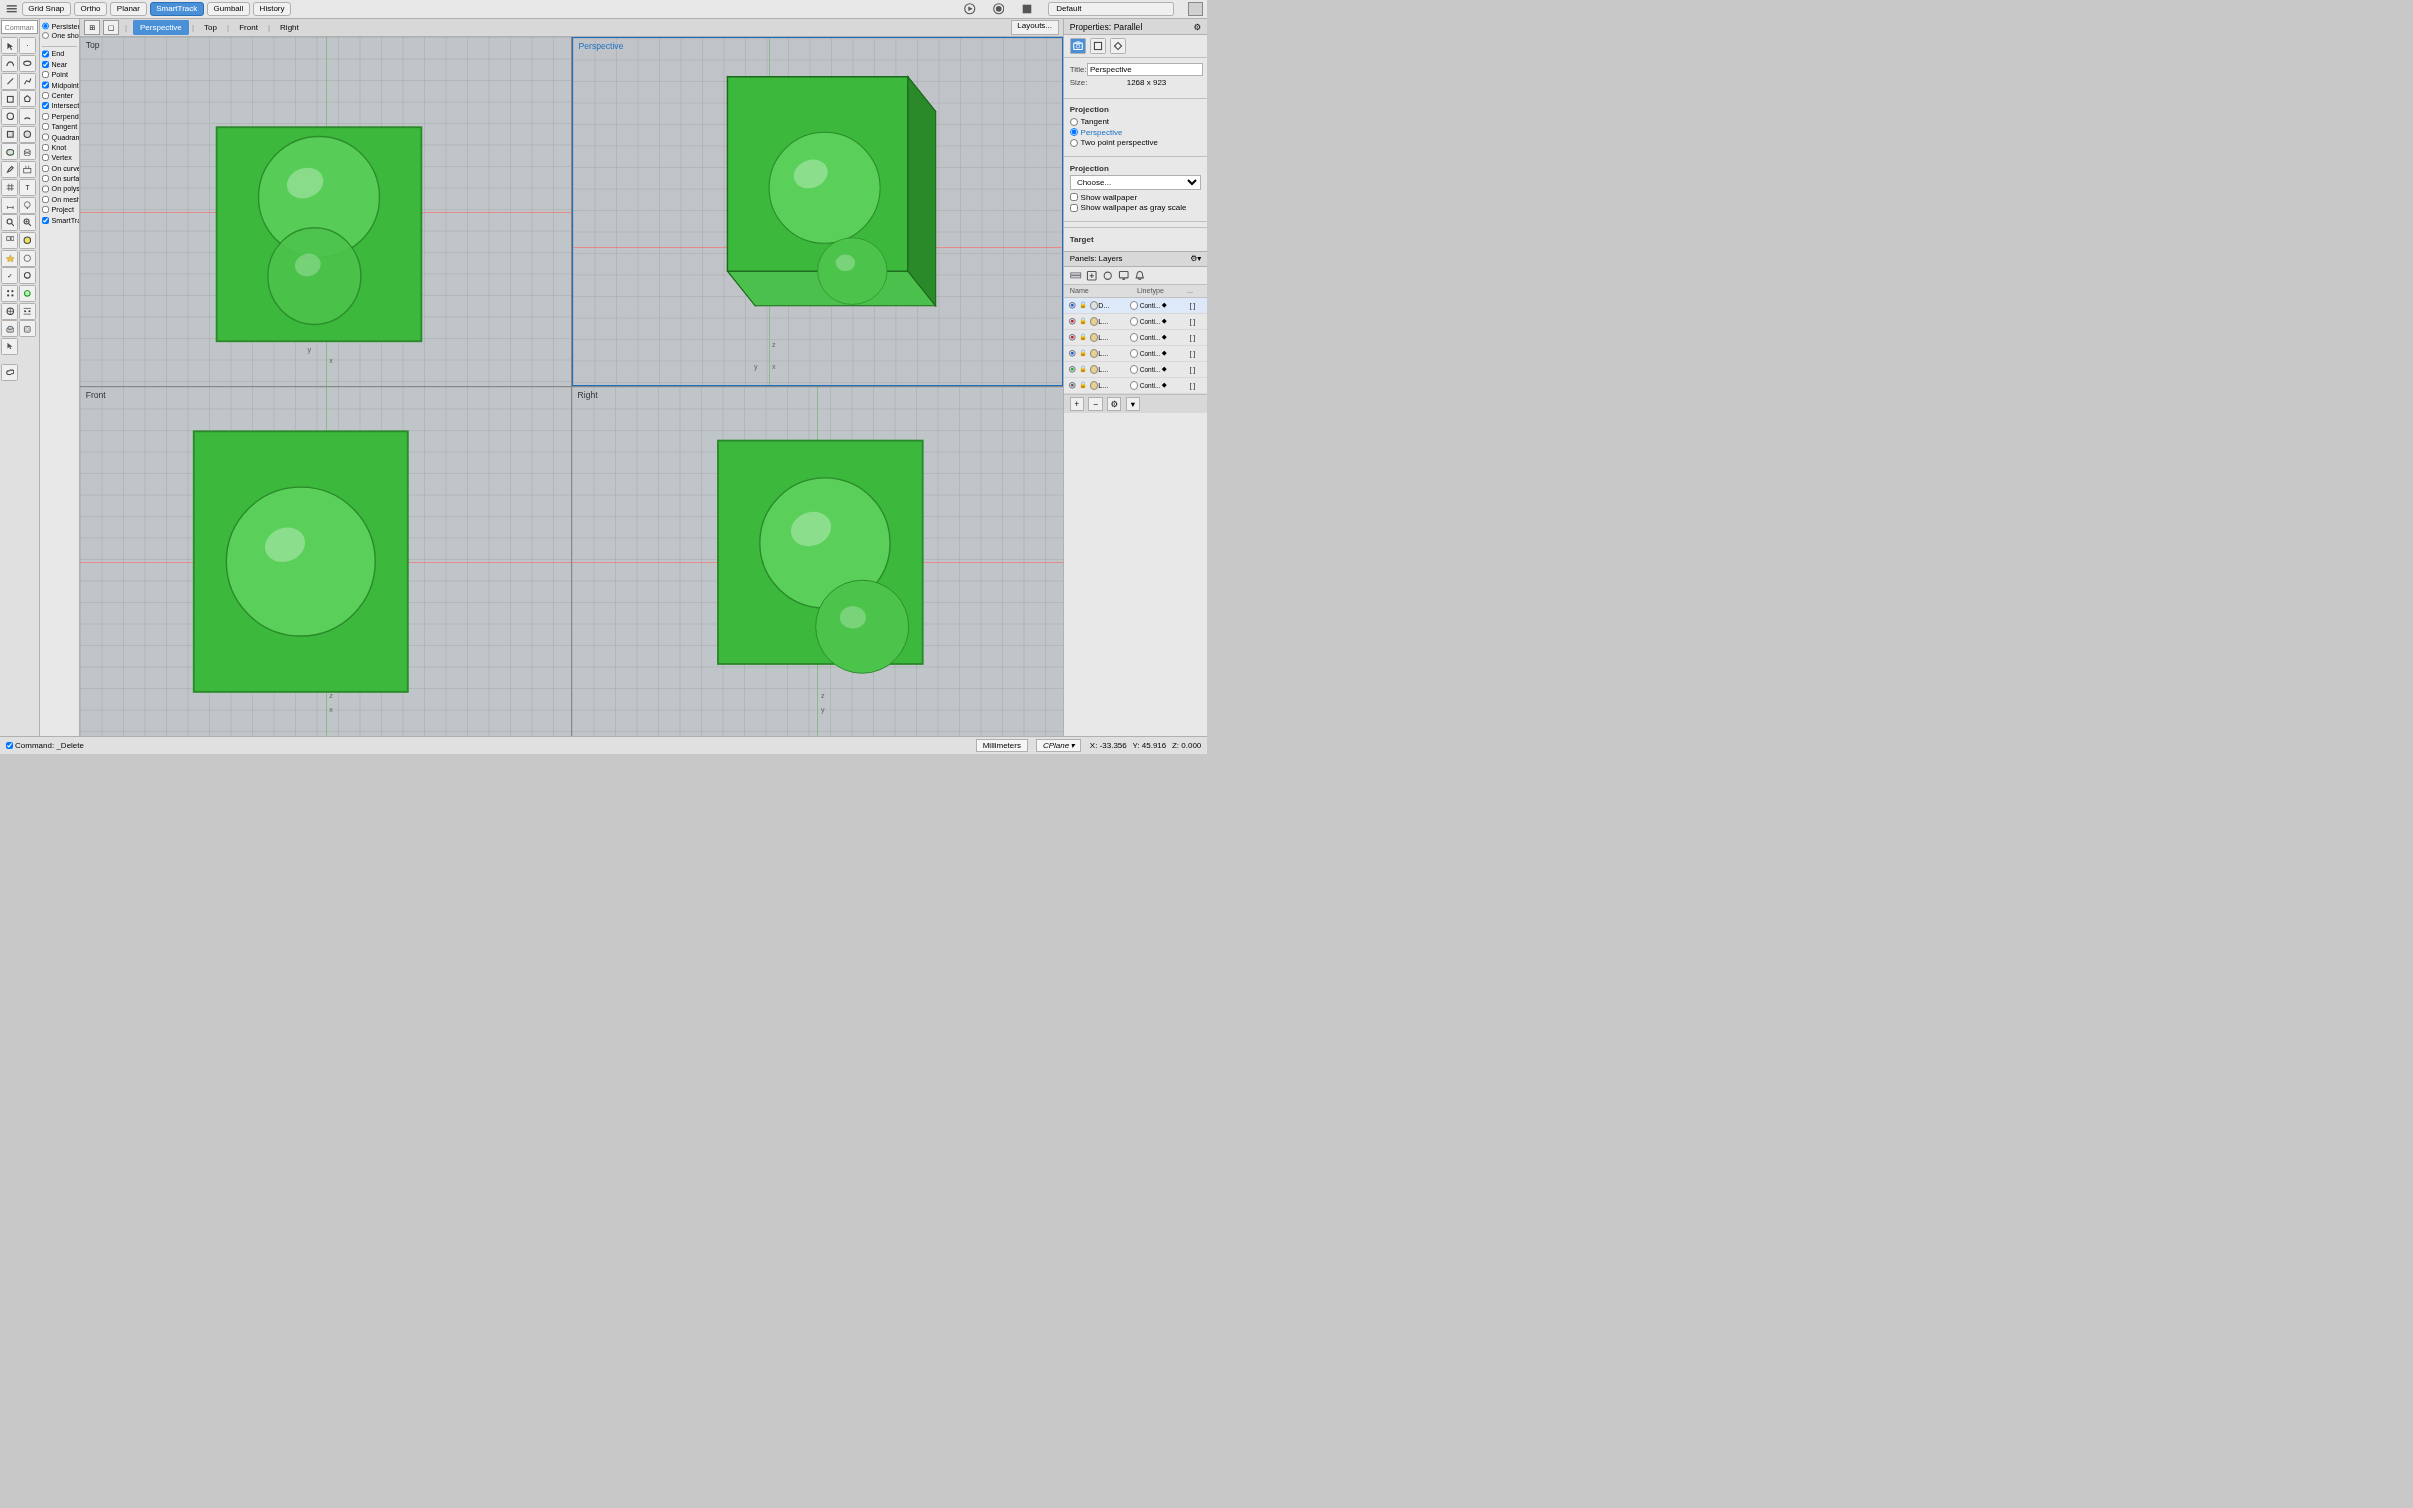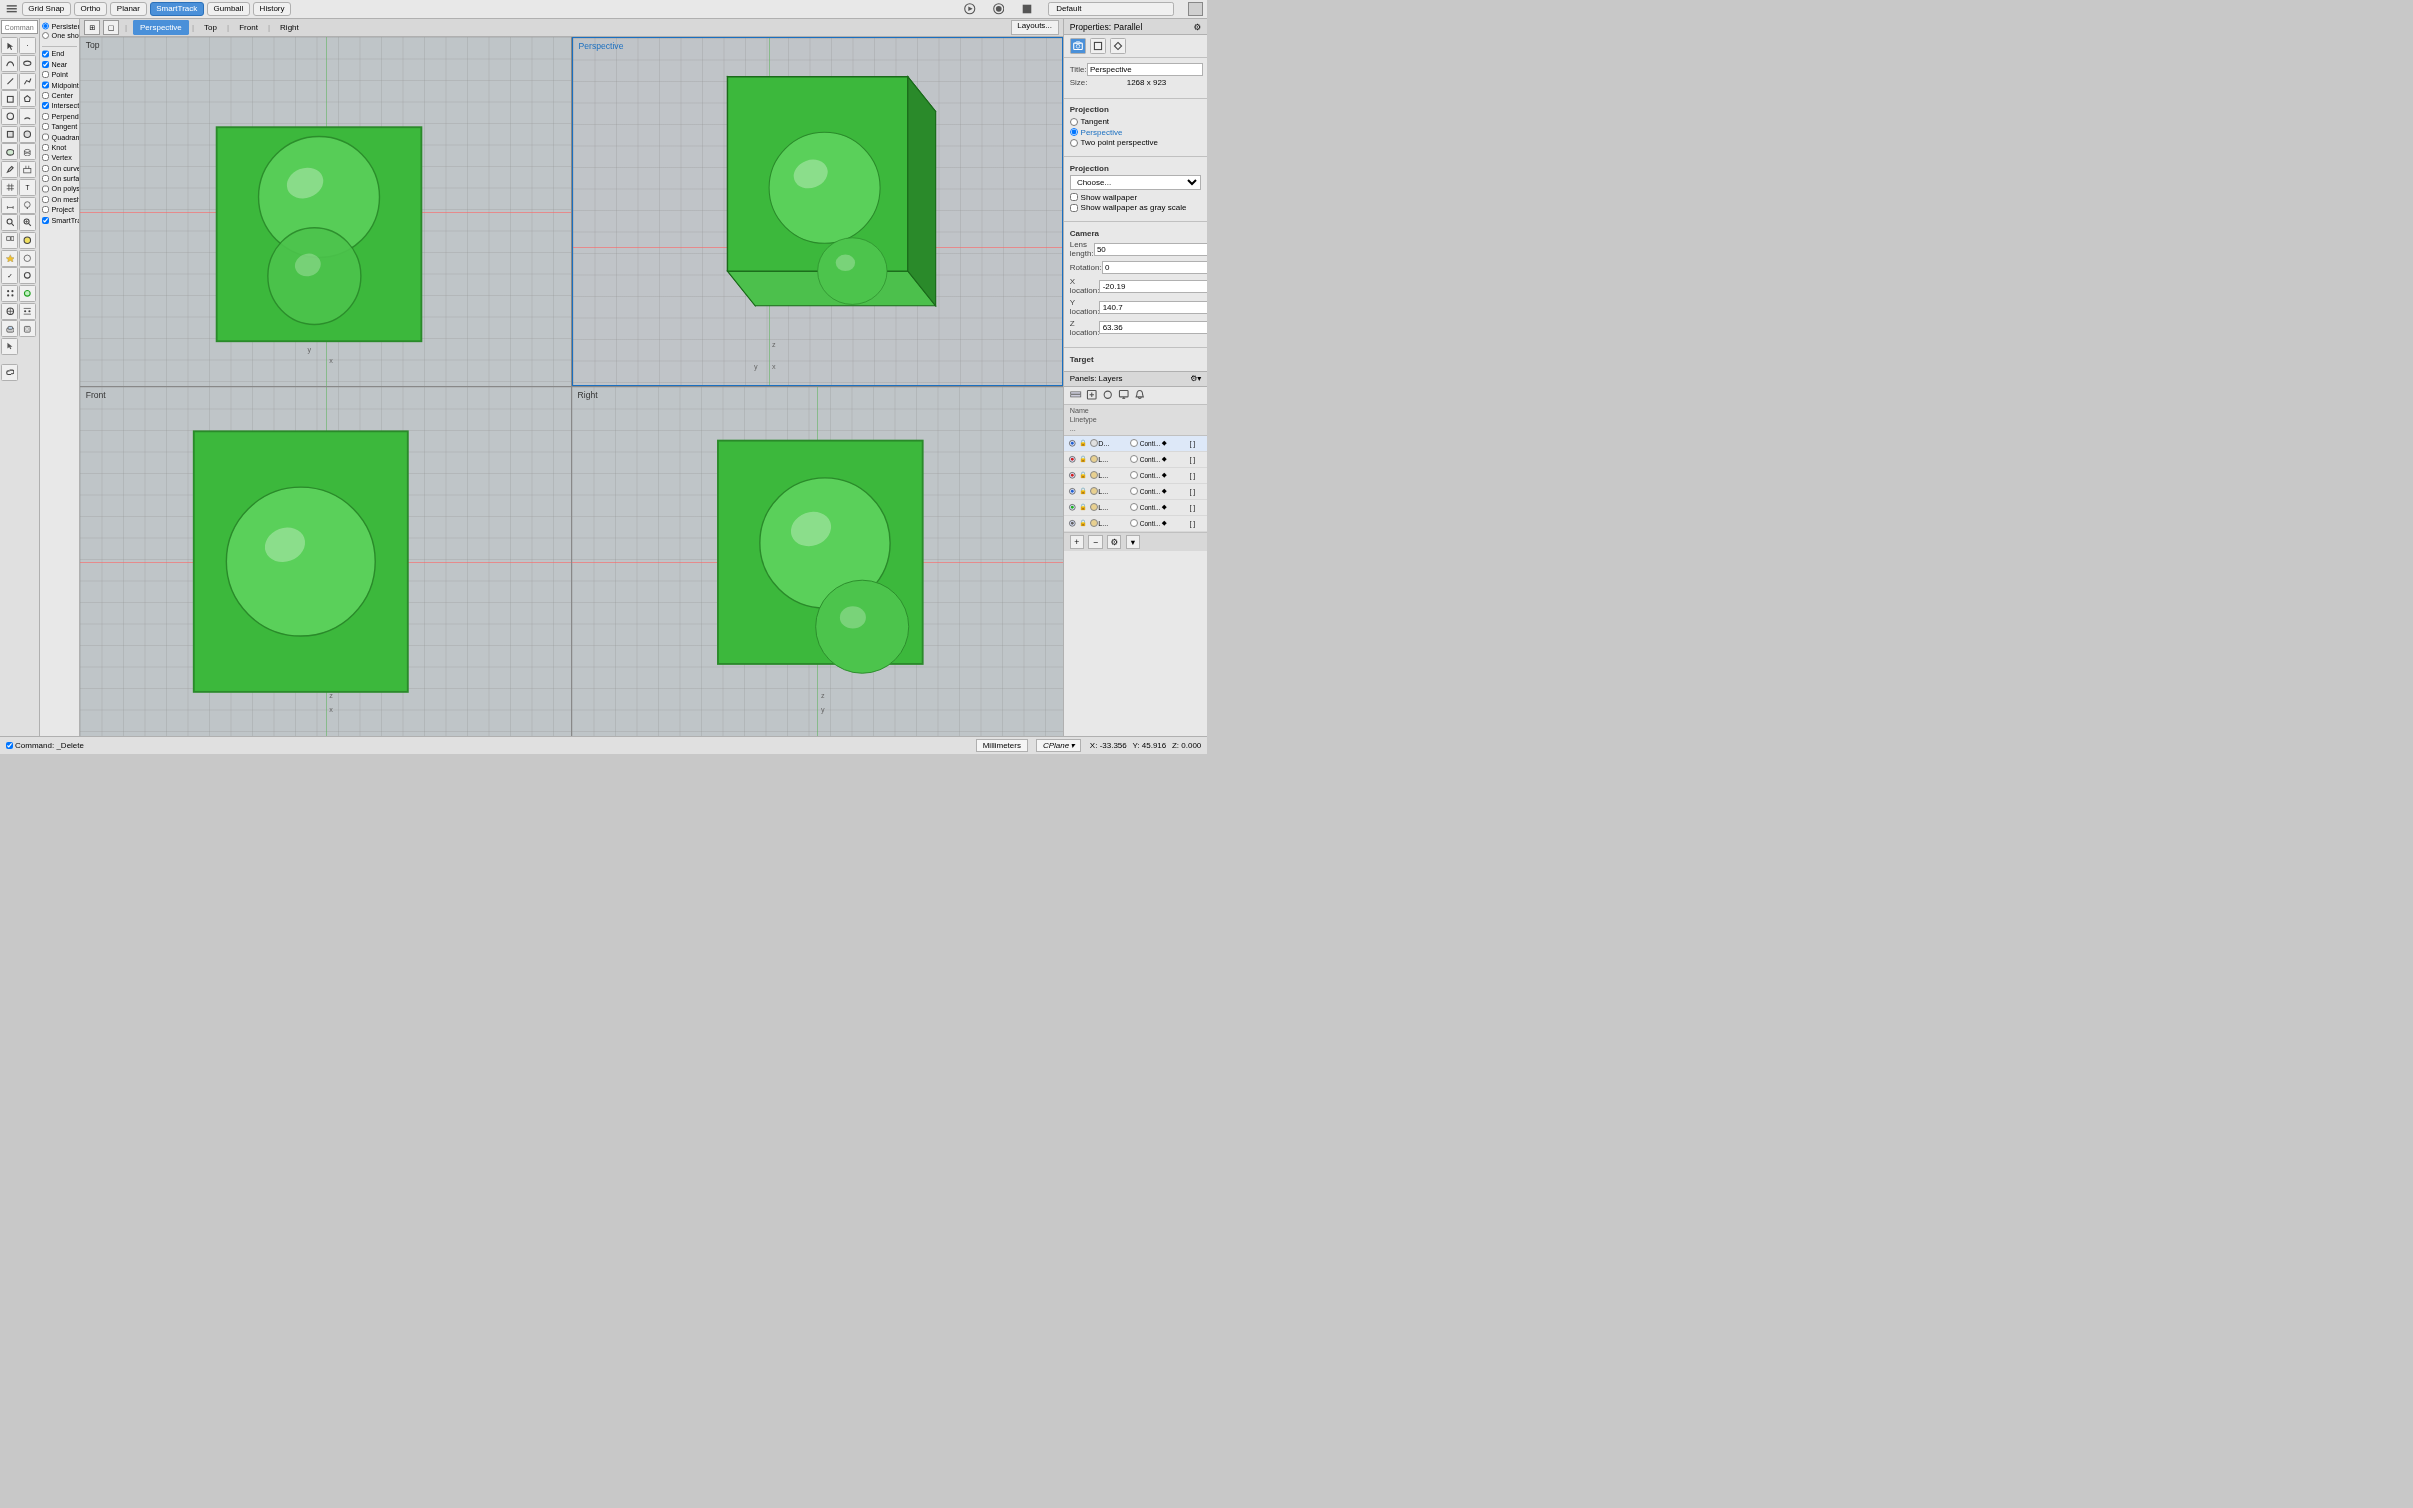--- a/index.html
+++ b/index.html
@@ -894,29 +894,6 @@
 
     <div class="panel-divider"></div>
 
-    <div class="panel-section">
-      <div class="panel-section-title">Camera</div>
-      <div class="panel-row">
-        <span class="panel-row-label">Lens length:</span>
-        <input type="text" class="panel-row-value" value="50" style="">
-      </div>
-      <div class="panel-row">
-        <span class="panel-row-label">Rotation:</span>
-        <input type="text" class="panel-row-value" value="0" style="">
-      </div>
-      <div class="panel-row">
-        <span class="panel-row-label">X location:</span>
-        <input type="text" class="panel-row-value" value="-20.19" style="">
-      </div>
-      <div class="panel-row">
-        <span class="panel-row-label">Y location:</span>
-        <input type="text" class="panel-row-value" value="140.7" style="">
-      </div>
-      <div class="panel-row">
-        <span class="panel-row-label">Z location:</span>
-        <input type="text" class="panel-row-value" value="63.36" style="">
-      </div>
-    </div>
 
     <div class="panel-divider"></div>
 

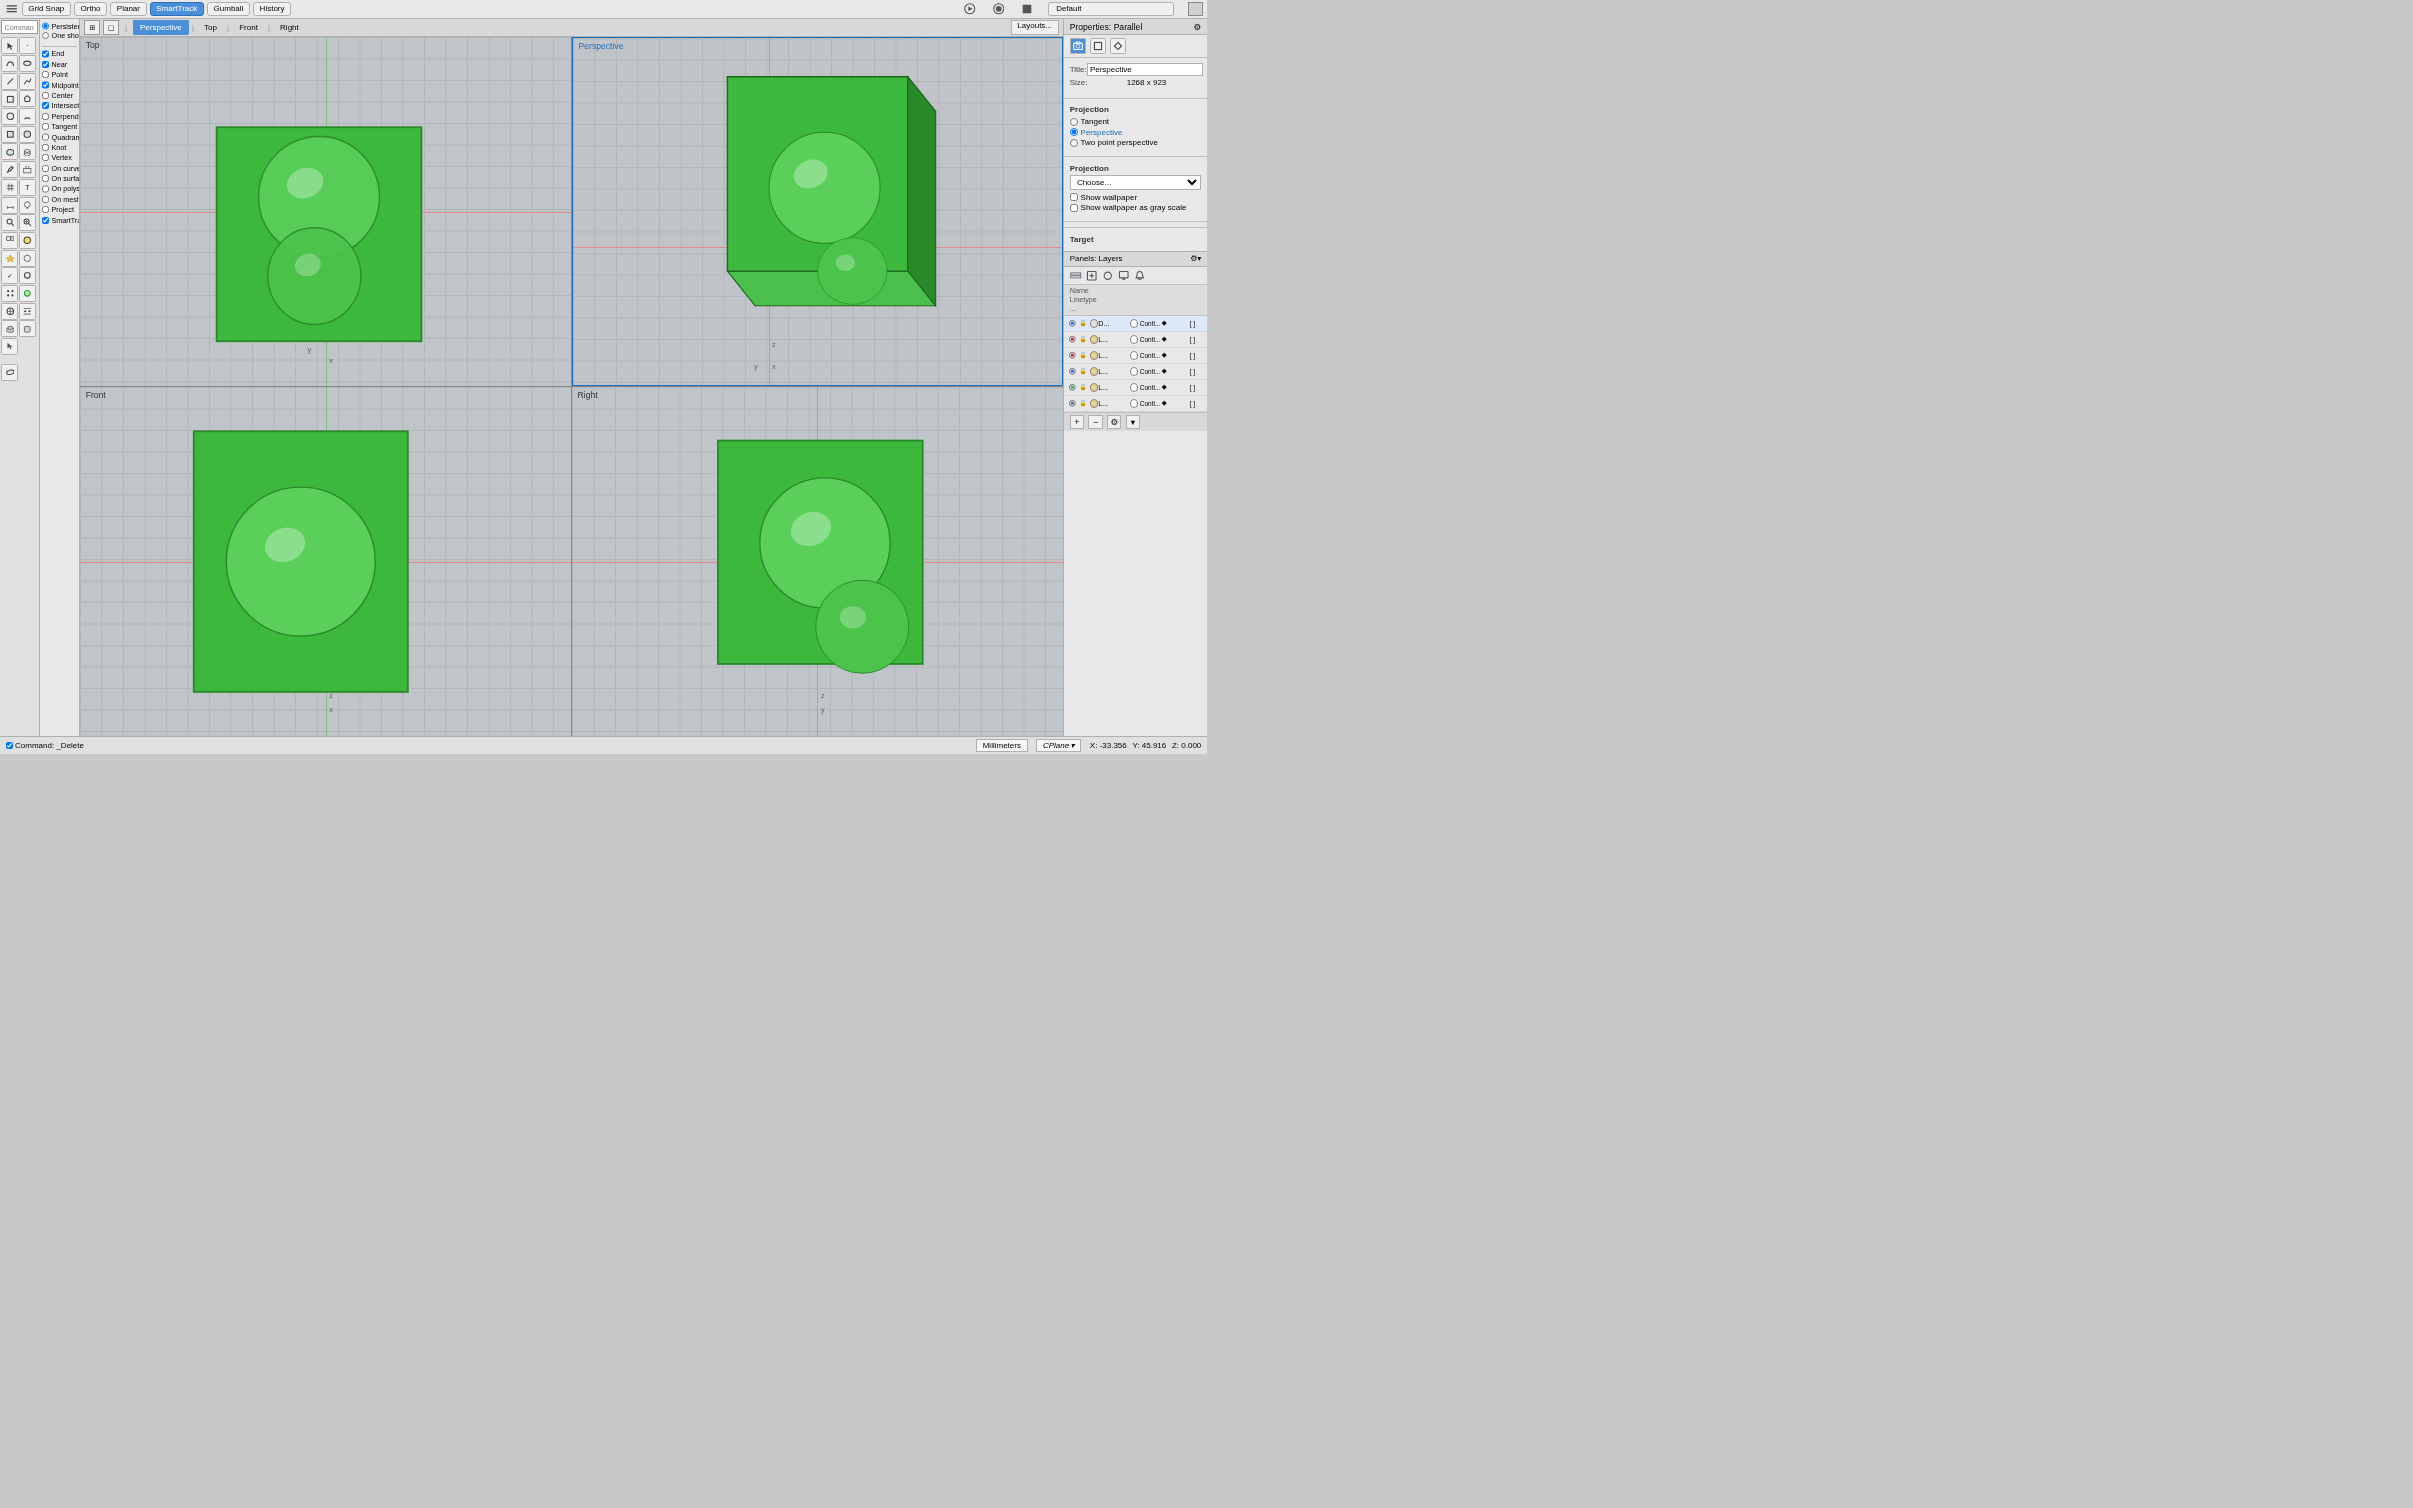--- a/index.html
+++ b/index.html
@@ -294,7 +294,6 @@
       color: #555;
       border-bottom: 0.7px solid #c0c0c0;
       background: #ddd;
-      flex-direction: column;
     }
     .col-name { flex: 1; }
     .col-linetype { width: 50px; }

